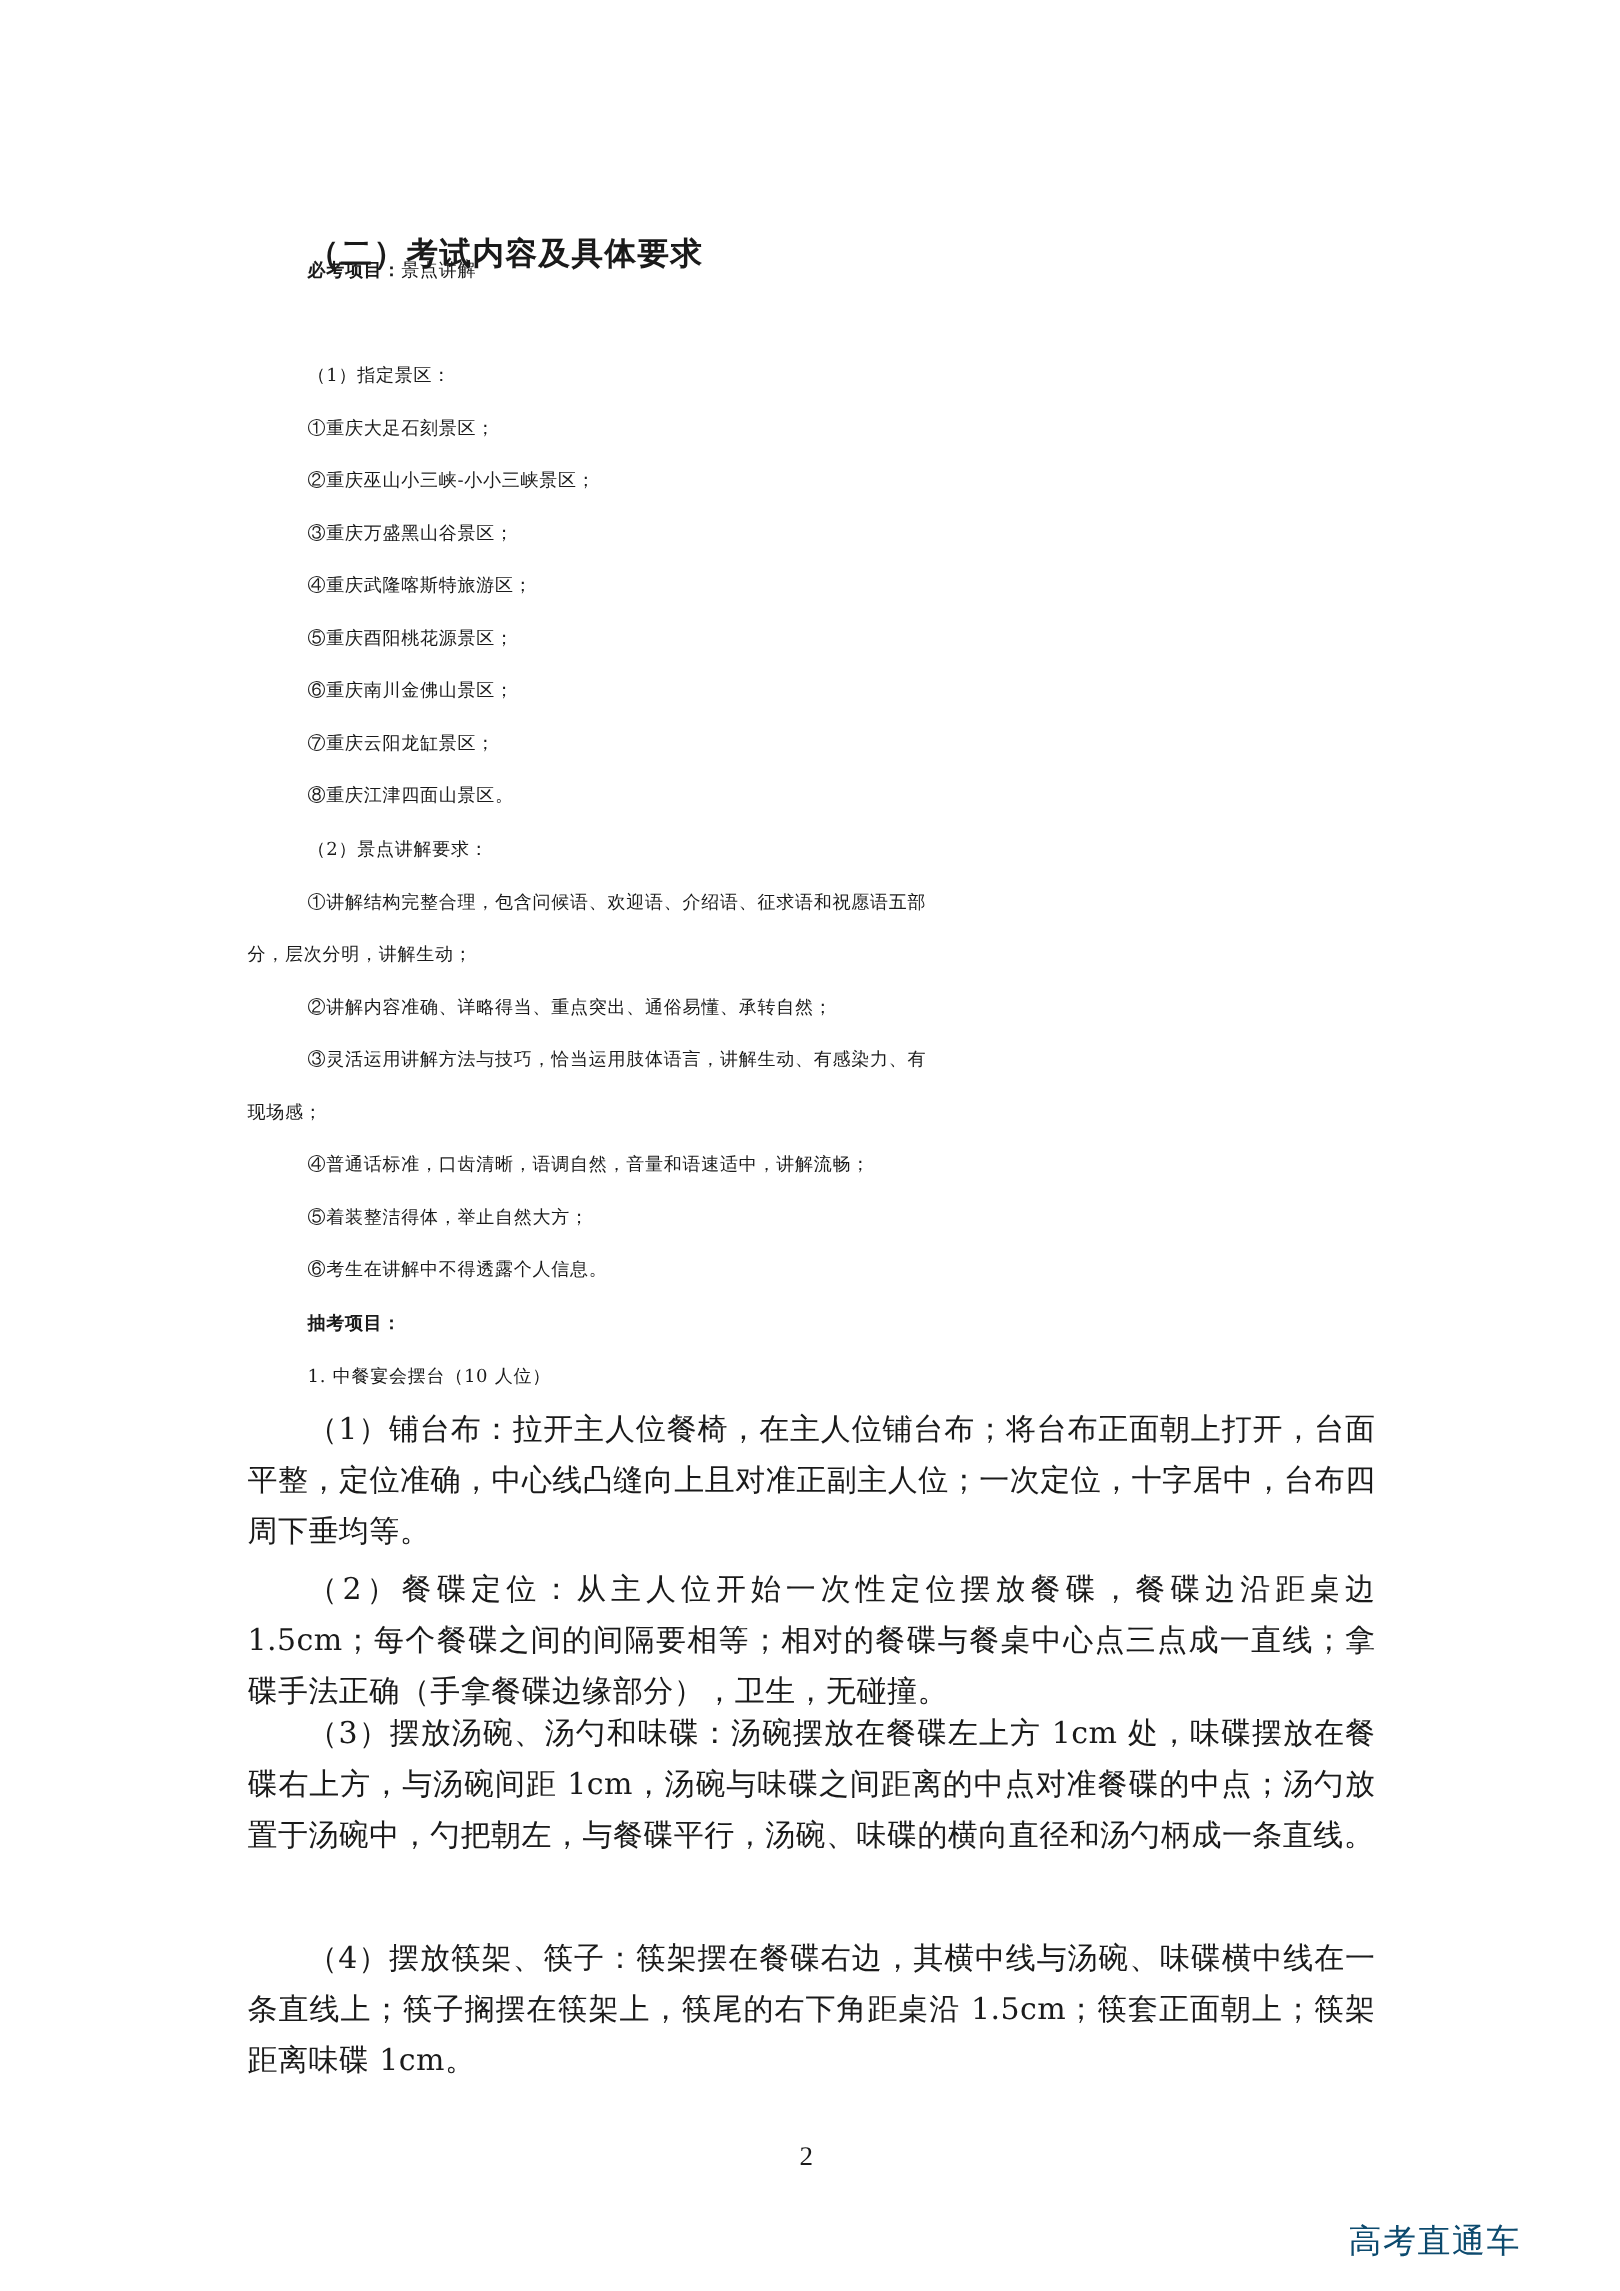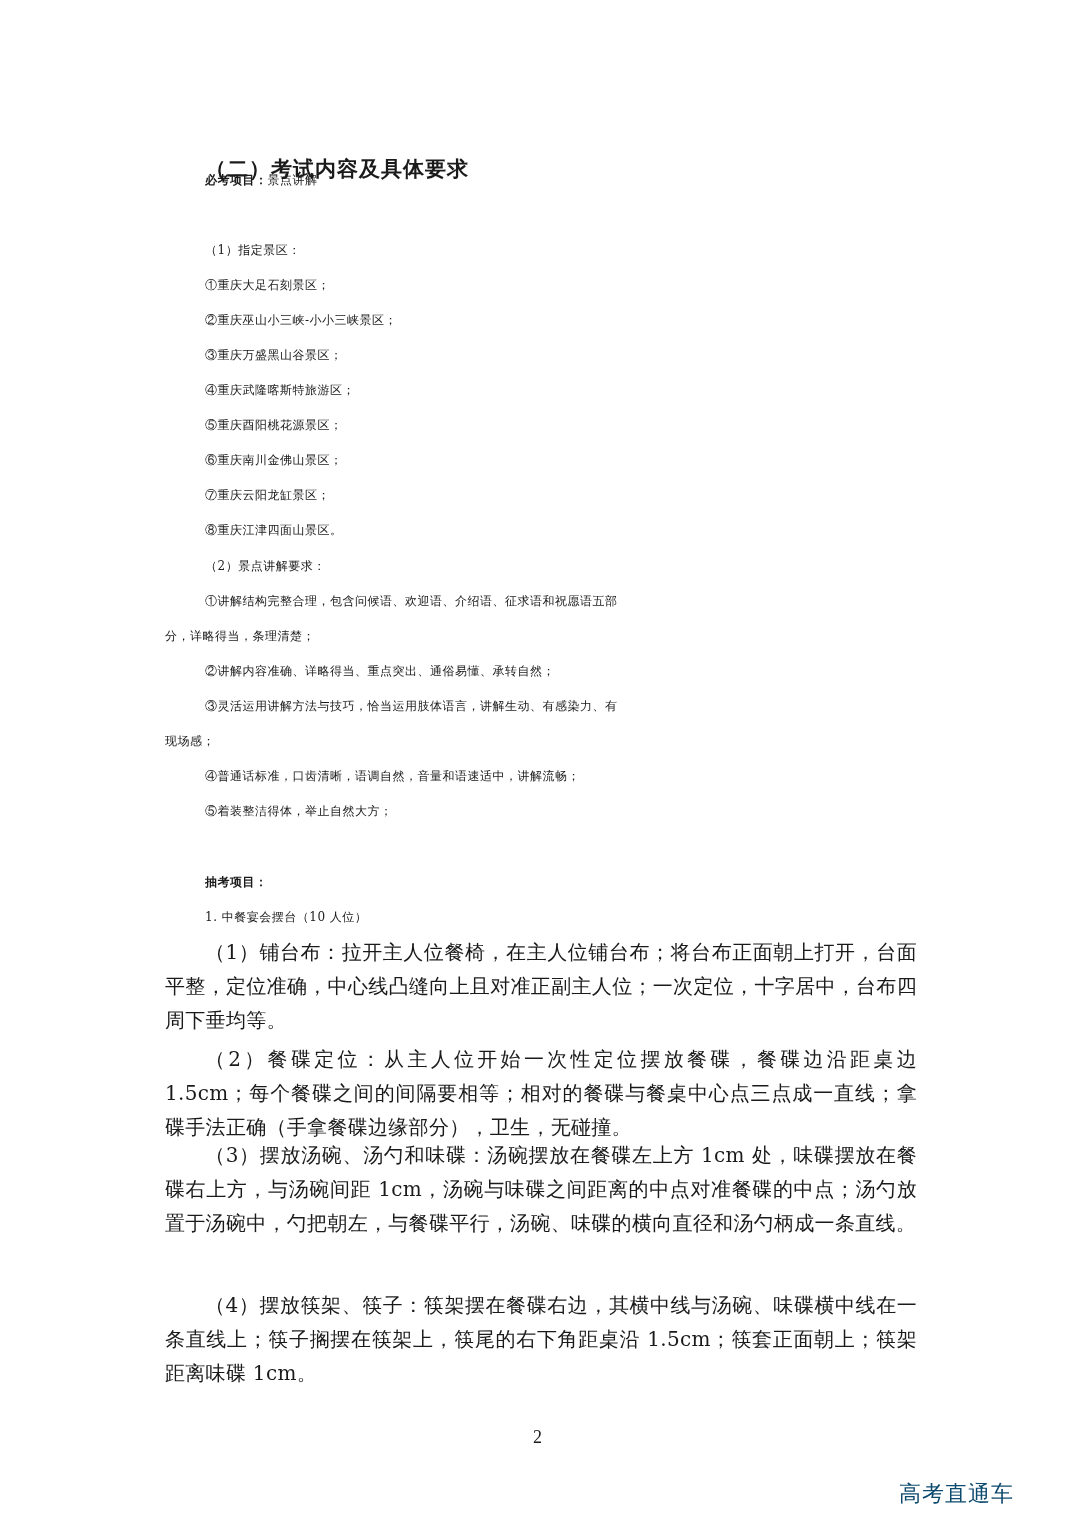--- a/index.html
+++ b/index.html
@@ -86,7 +86,7 @@
   <div class="line indent" style="top:553px;">（2）景点讲解要求：</div>
 
   <div class="line indent" style="top:588px;">①讲解结构完整合理，包含问候语、欢迎语、介绍语、征求语和祝愿语五部</div>
-  <div class="line left" style="top:623px;">分，详略得当，条理清楚；</div>
+  <div class="line left" style="top:623px;">分，层次分明，讲解生动；</div>
 
   <div class="line indent" style="top:658px;">②讲解内容准确、详略得当、重点突出、通俗易懂、承转自然；</div>
 

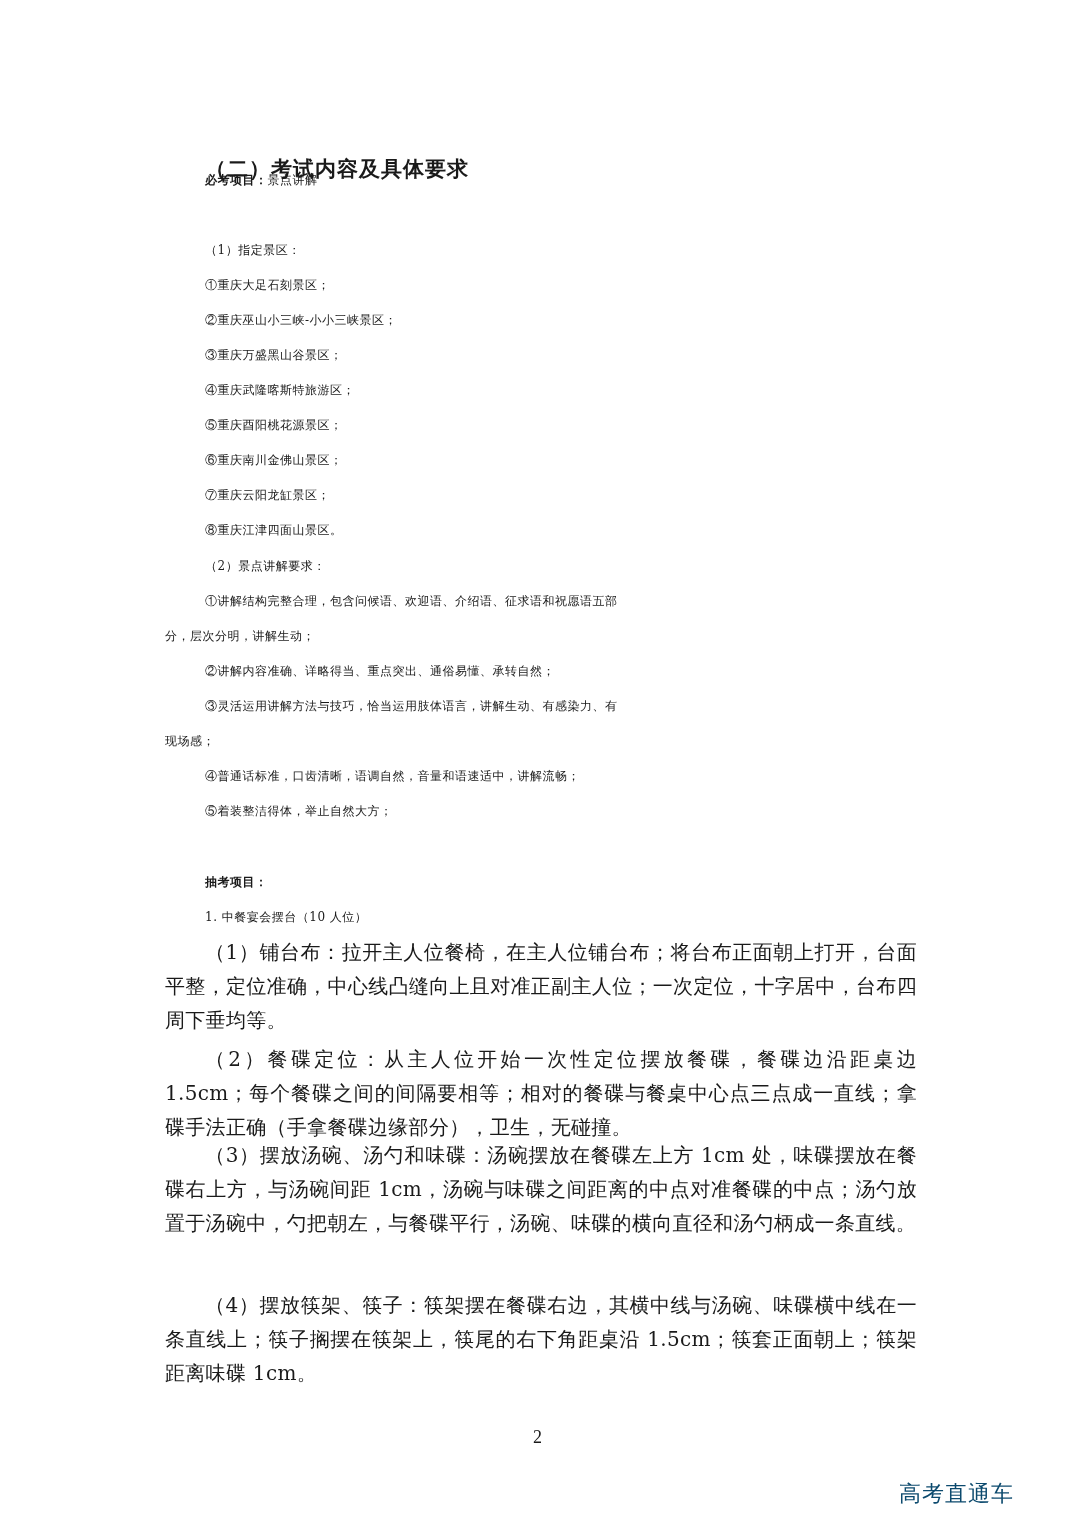--- a/index.html
+++ b/index.html
@@ -95,6 +95,7 @@
 
   <div class="line indent" style="top:798px;">⑤着装整洁得体，举止自然大方；</div>
   <div class="line indent" style="top:763px;">④普通话标准，口齿清晰，语调自然，音量和语速适中，讲解流畅；</div>
+  <div class="line indent" style="top:833px;">⑥考生在讲解中不得透露个人信息。</div>
 
   <div class="line indent bold" style="top:869px;">抽考项目：</div>
 

